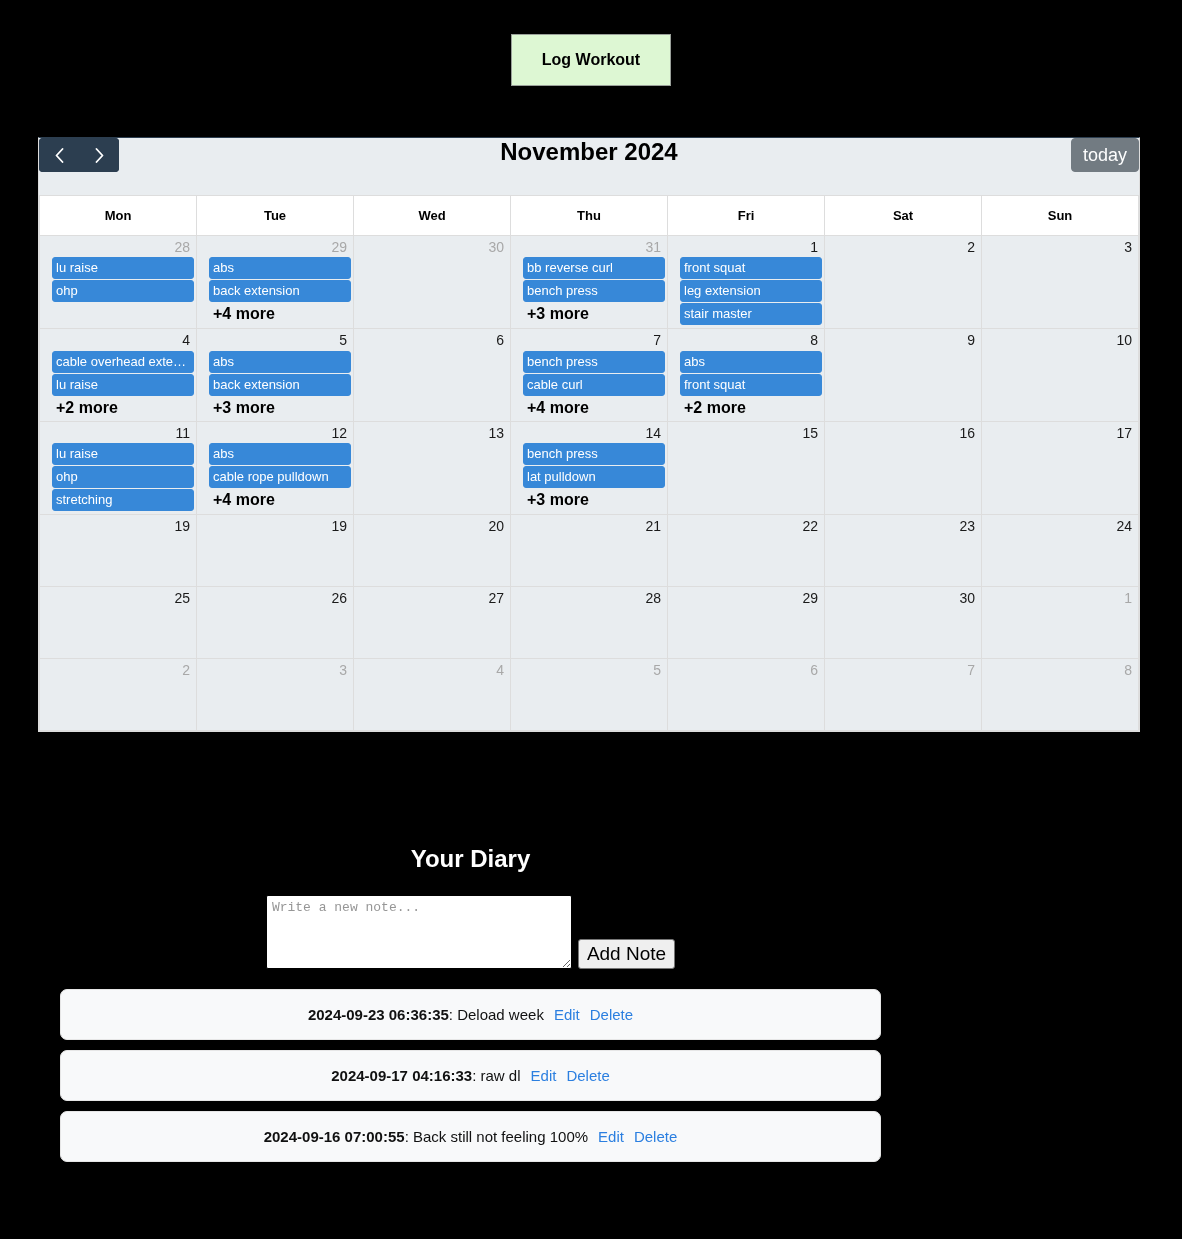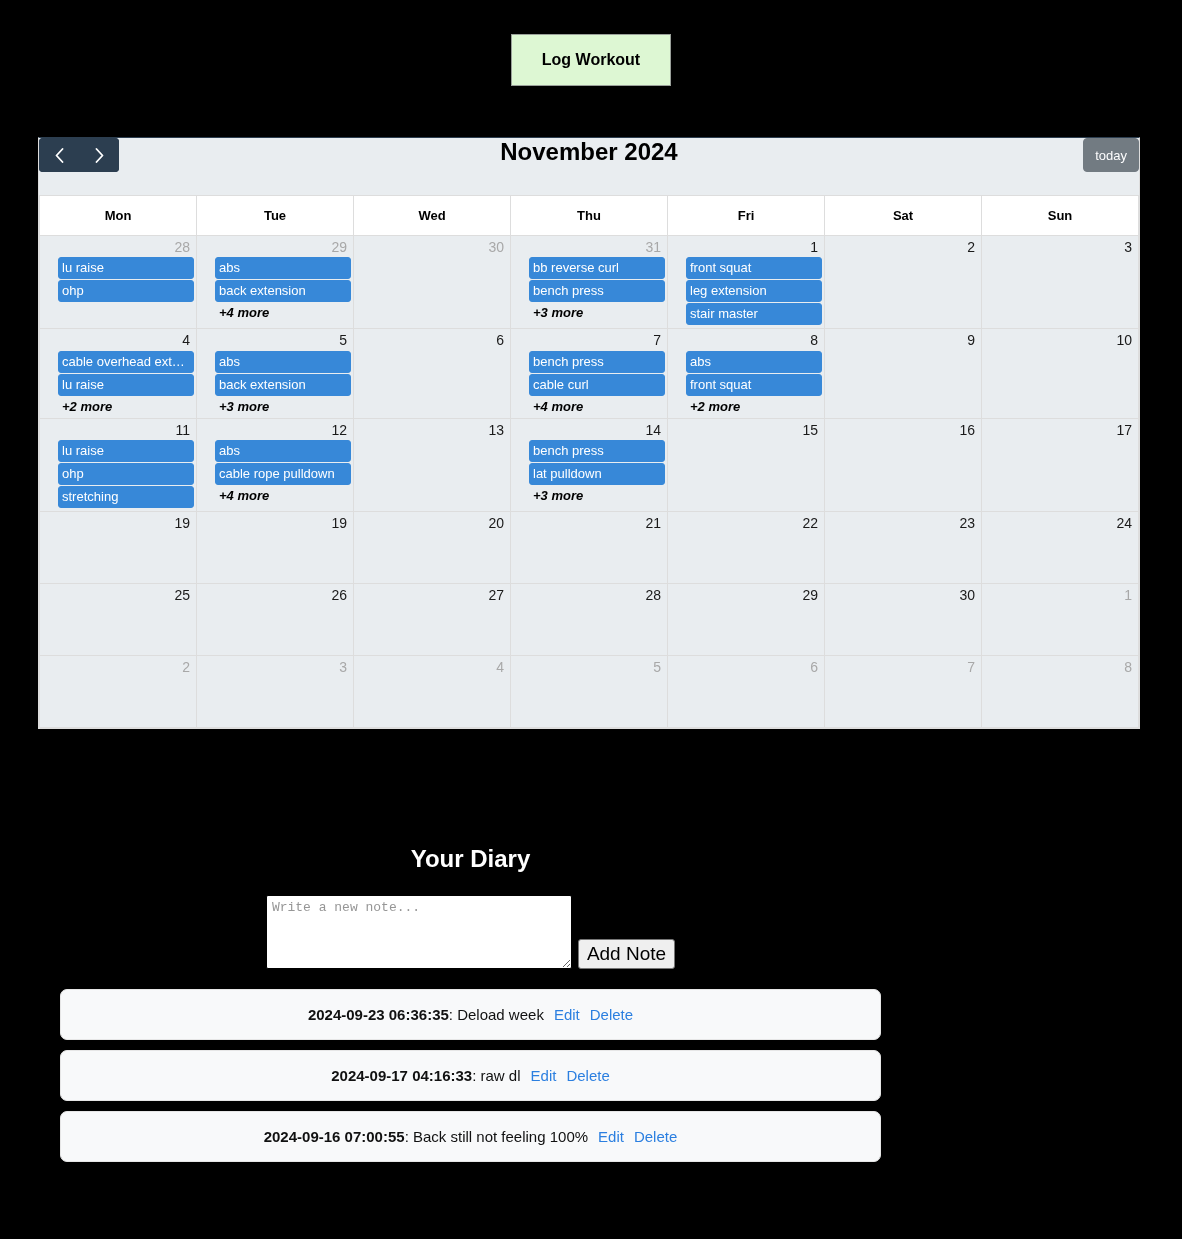--- a/index.html
+++ b/index.html
@@ -90,7 +90,7 @@
     border: 1px solid #6c757d;
     color: #fff;
     border-radius: 4px;
-    font-size: 13px;
+    font-size: 18px;
     height: 34px;
     padding: 0 11px;
     cursor: default;

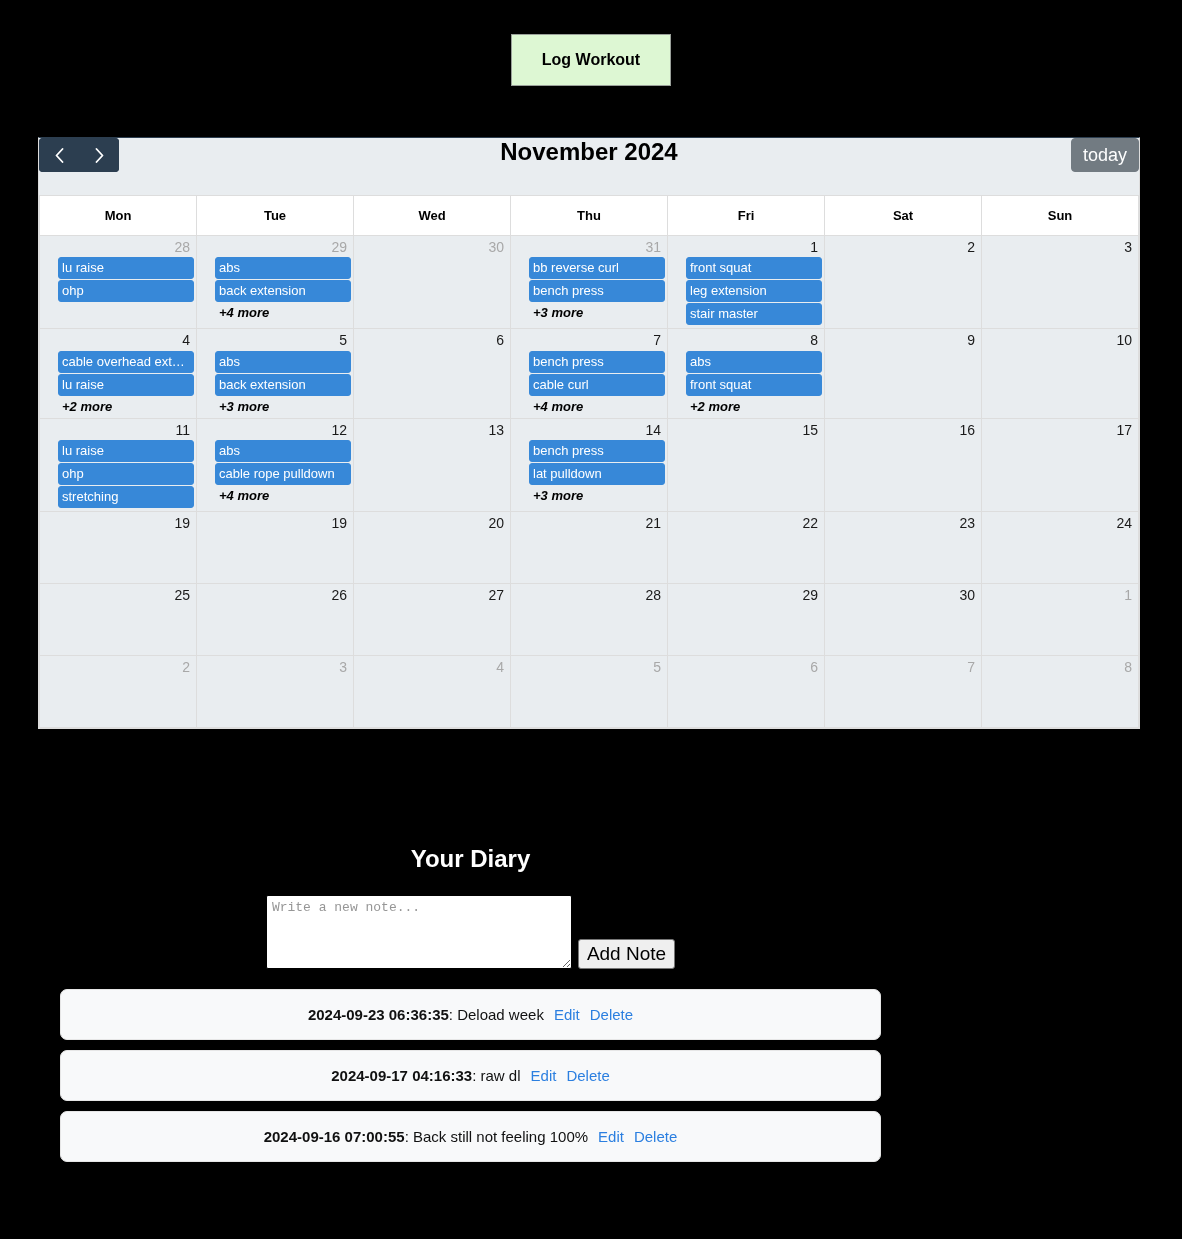--- a/index.html
+++ b/index.html
@@ -129,7 +129,7 @@
     line-height: 1.1;
   }
   .daynum.other { color: #a8a8a8; }
-  .events { padding: 0 2px 2px 18px; }
+  .events { padding: 0 2px 2px 12px; }
   .event {
     background: #3788d8;
     border: 1px solid #3788d8;

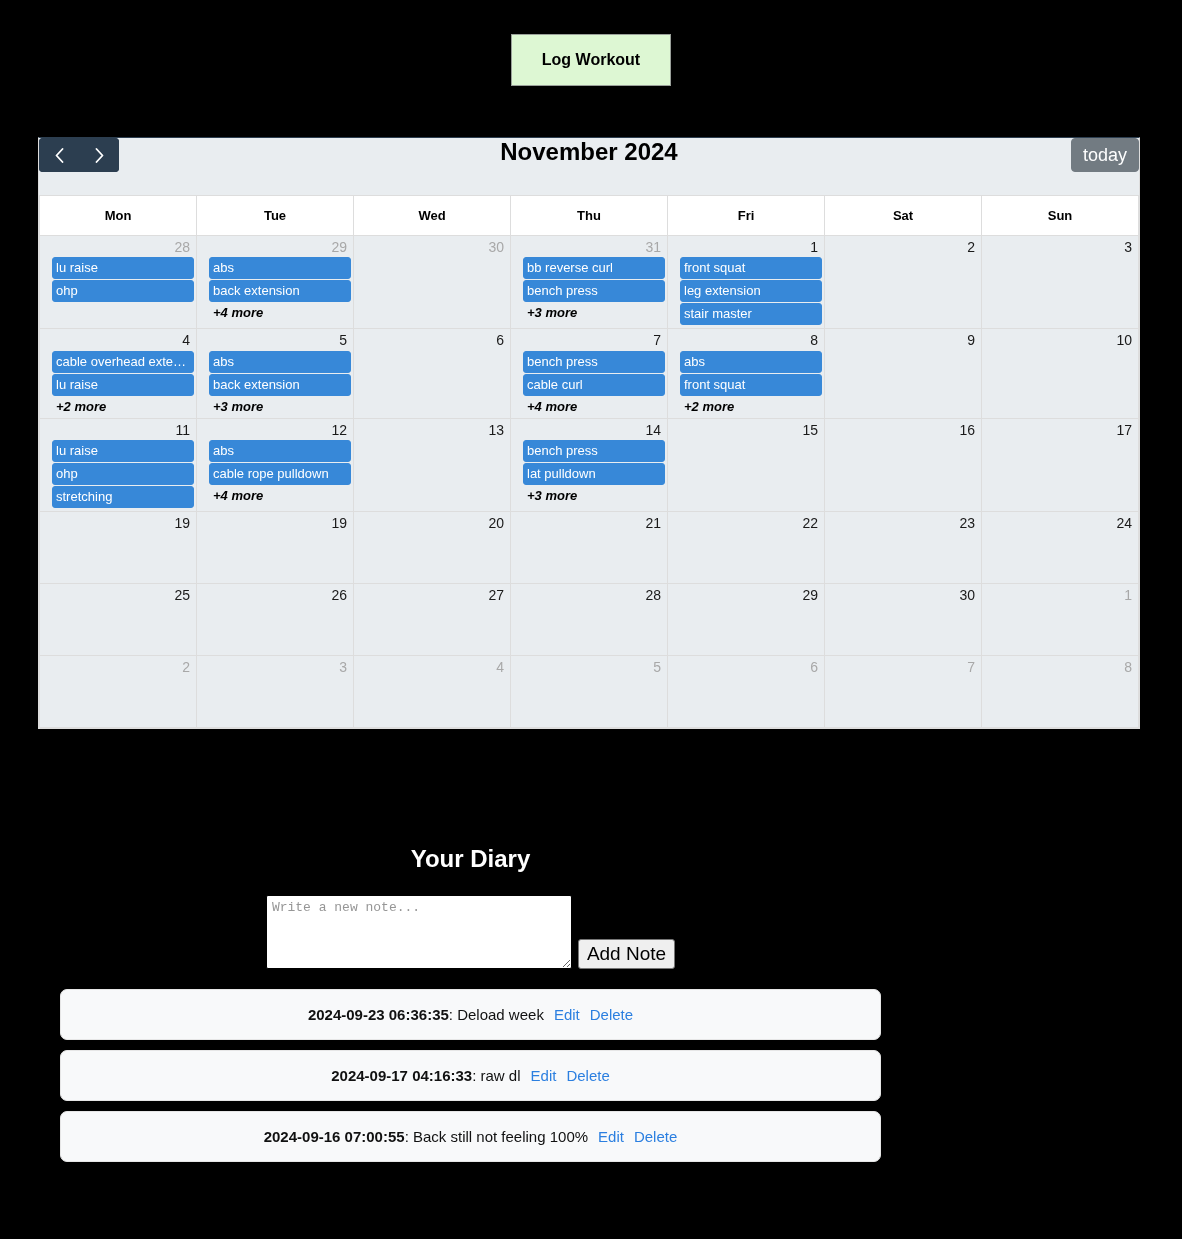--- a/index.html
+++ b/index.html
@@ -145,12 +145,11 @@
     cursor: pointer;
   }
   .more-link {
-    font-size: 13px;
+    font-size: 16px;
     color: #000;
     padding: 2px 4px;
     cursor: pointer;
     font-weight: 600;
-    font-style: italic;
   }
 
   

